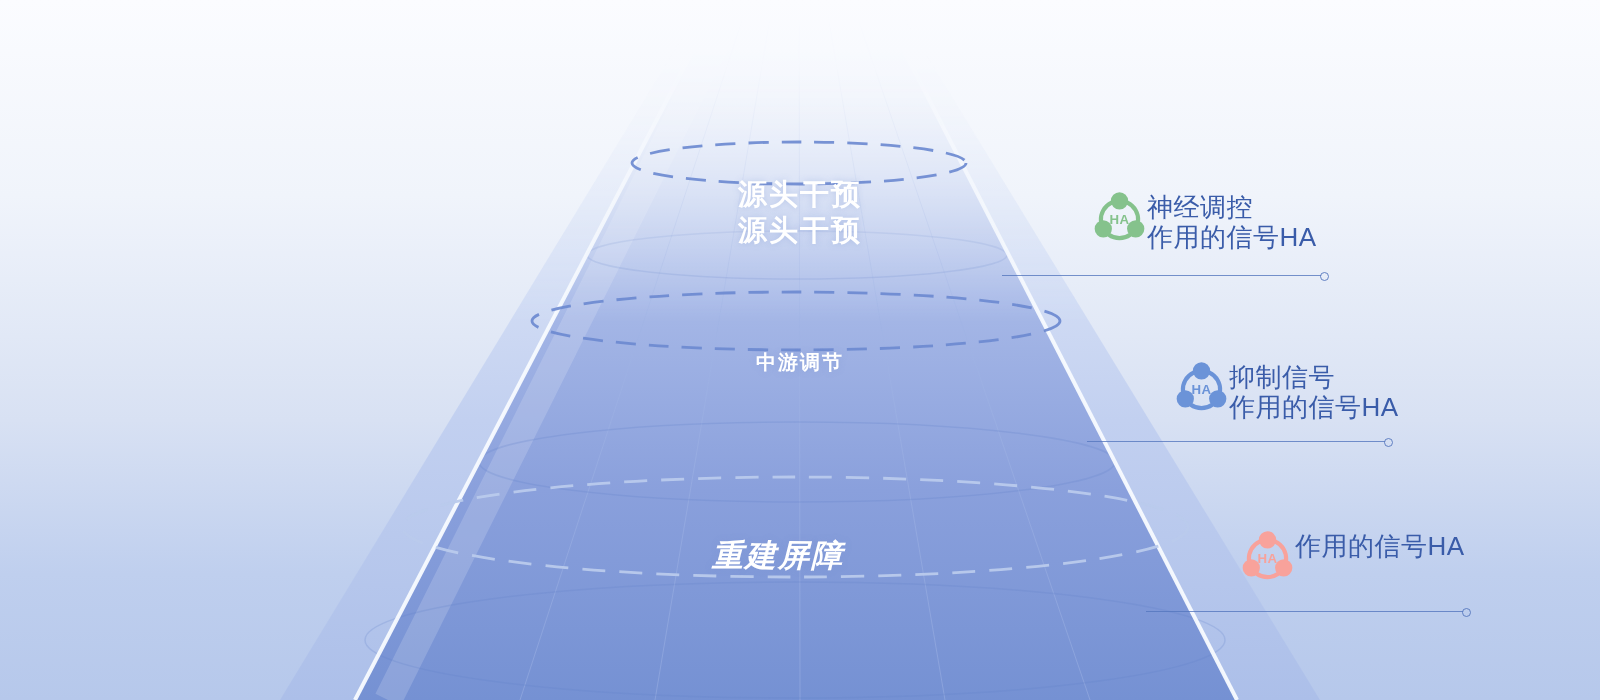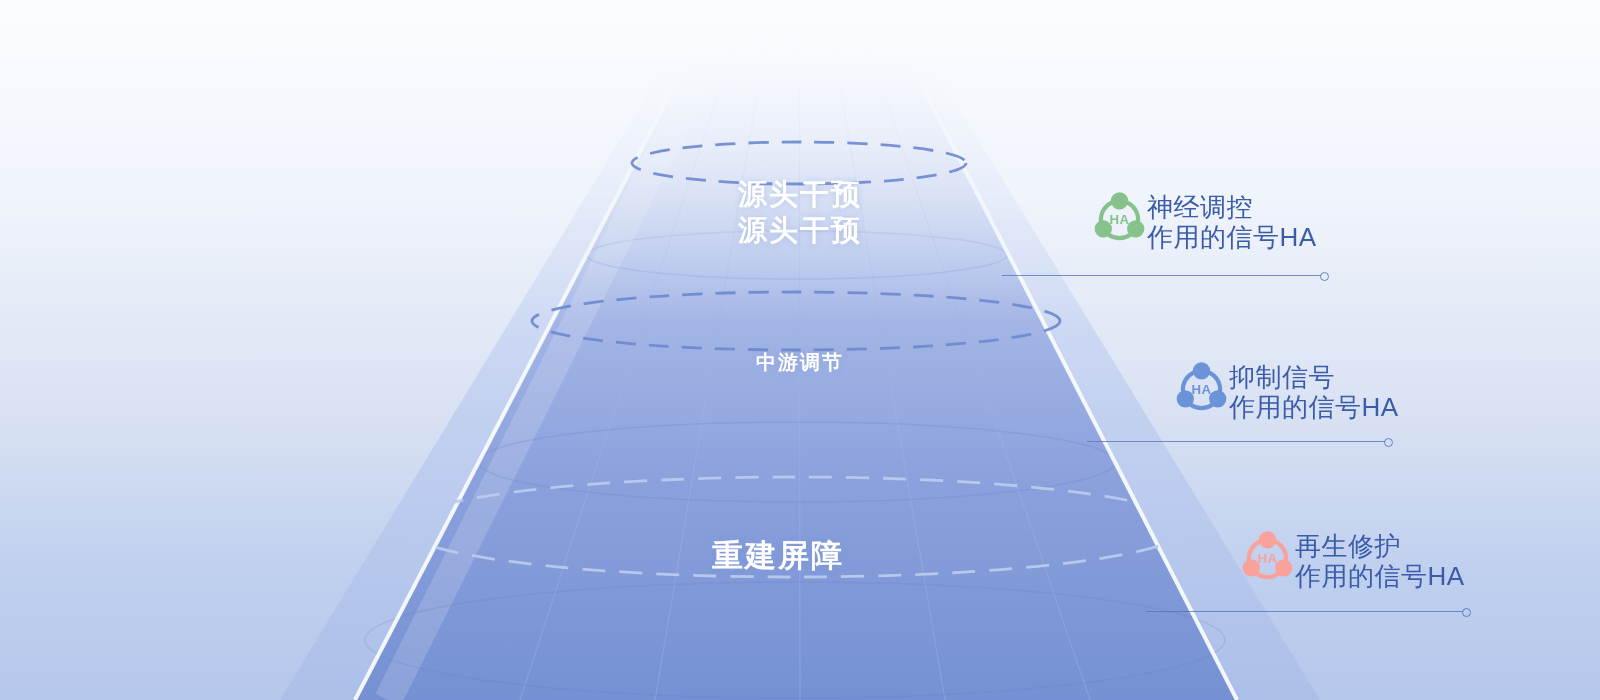--- a/index.html
+++ b/index.html
@@ -40,7 +40,7 @@
   }
   .tier-1 { left: 590px; top: 176px; font-size: 29px; line-height: 36px; }
   .tier-2 { left: 590px; top: 344px; font-size: 20px; line-height: 36px; }
-  .tier-3 { left: 568px; top: 538px; font-size: 31px; line-height: 36px; }
+  .tier-3 { left: 568px; top: 538px; font-size: 31px; line-height: 36px; font-style: italic; }
 
   .annotation {
     position: absolute;

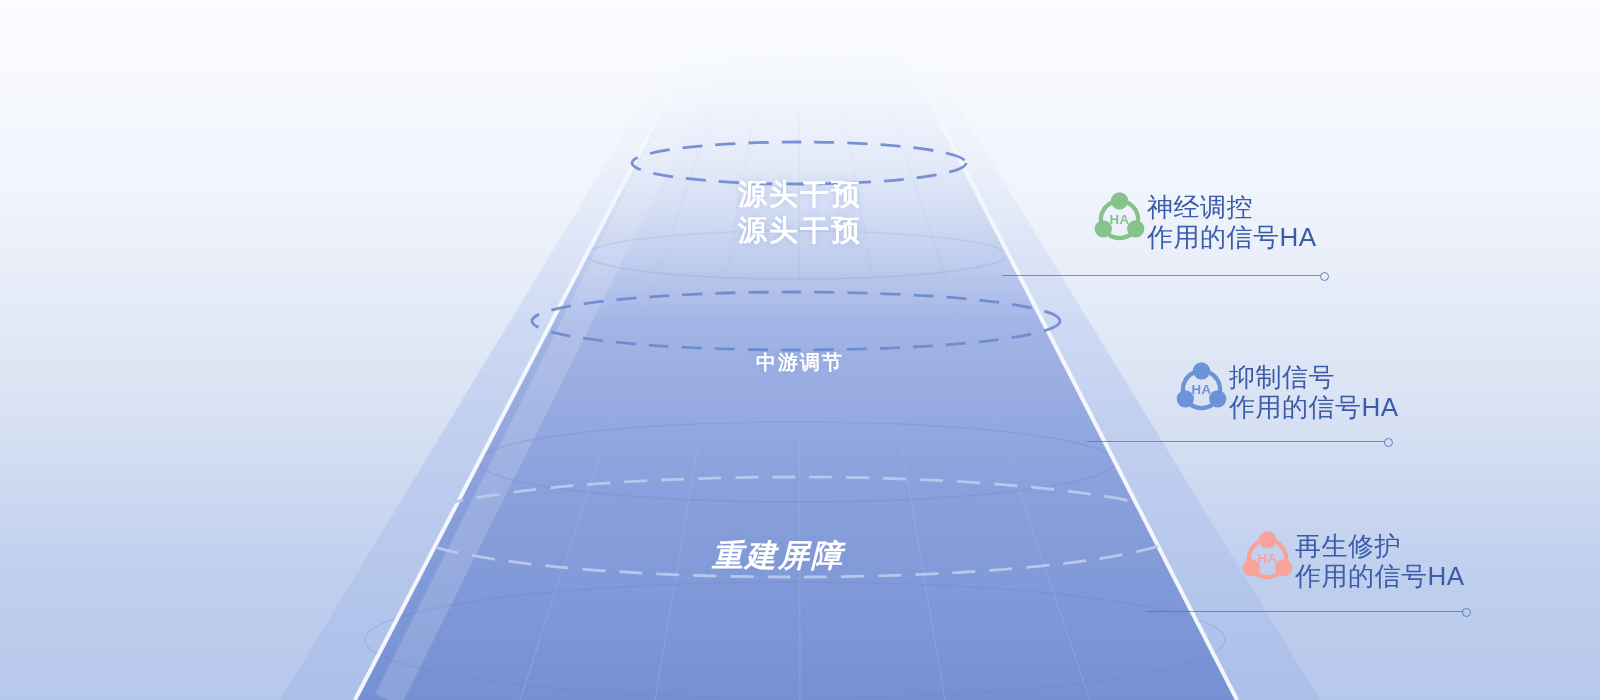--- a/index.html
+++ b/index.html
@@ -220,7 +220,6 @@
       </svg>
     </span>
     <div class="ann-text">
-      <div>再生修护</div>
       <div>作用的信号HA</div>
     </div>
   </div>

